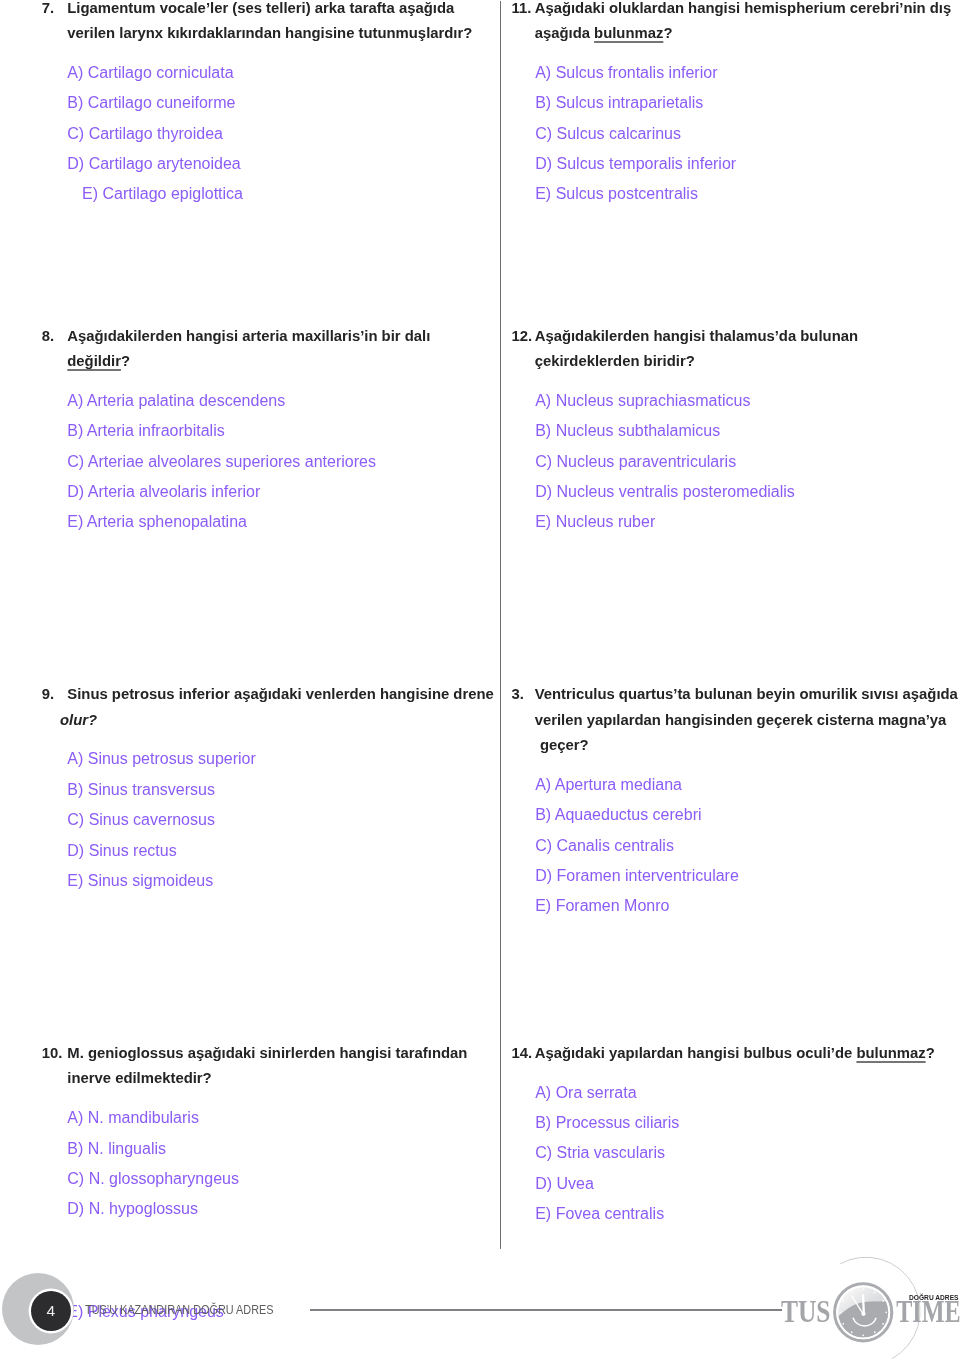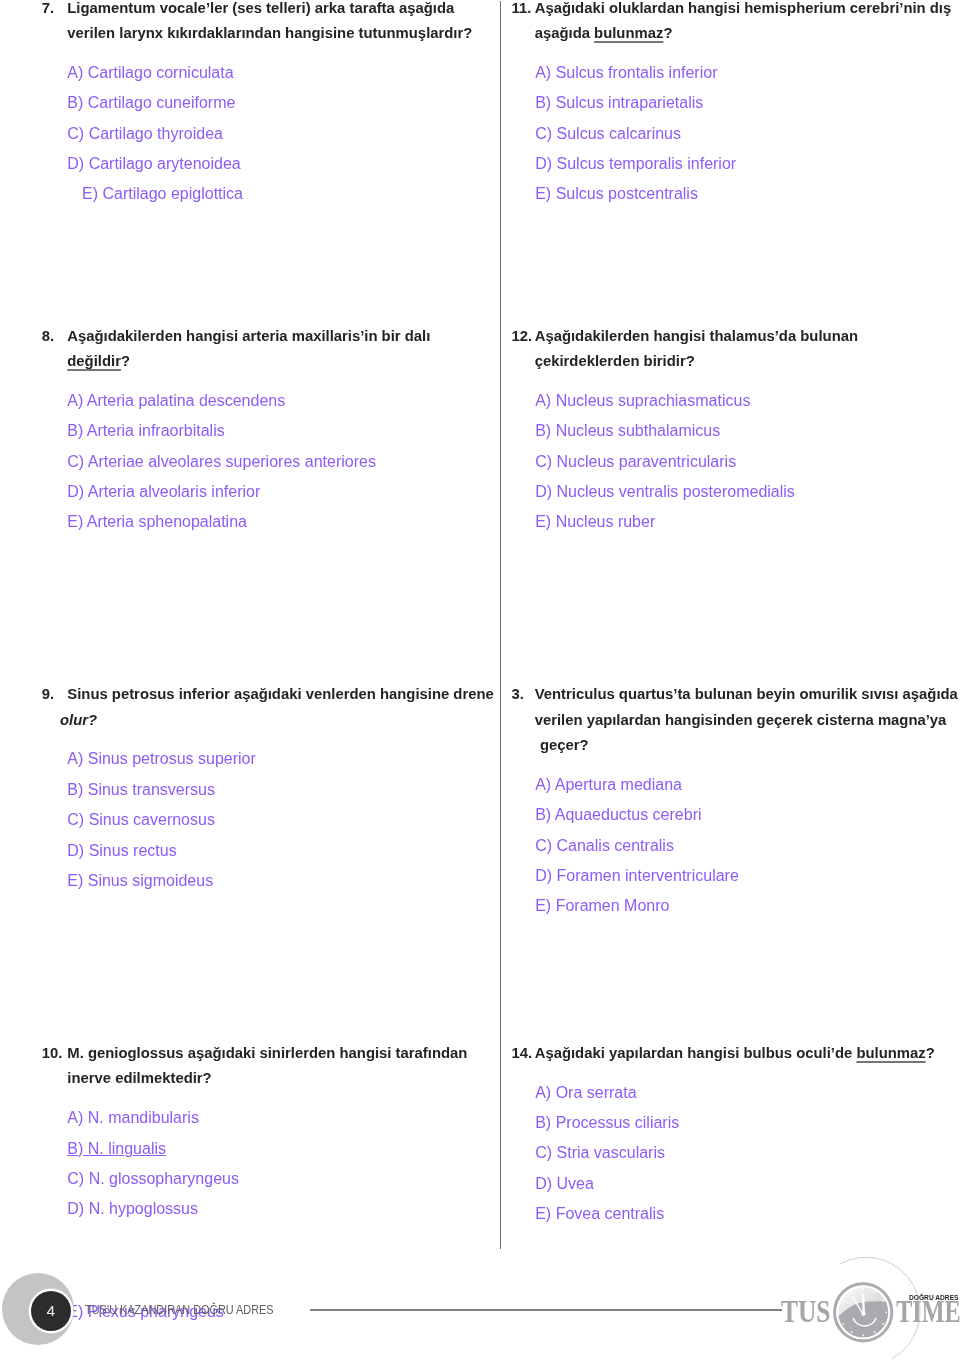--- a/index.html
+++ b/index.html
@@ -97,7 +97,7 @@
       <div class="qtext" style="left: 67.3px; top: 1045.8px; text-align: right;"><span>M. genioglossus aşağıdaki sinirlerden hangisi tarafından</span></div>
       <div class="qtext" style="left: 67.3px; top: 1071.2px;"><span>inerve edilmektedir?</span></div>
       <div class="opt" style="left: 67.3px; top: 1100.15px;">A) N. mandibularis</div>
-      <div class="opt" style="left: 67.3px; top: 1130.51px; text-decoration: underline;">B) N. lingualis</div>
+      <div class="opt" style="left: 67.3px; top: 1130.51px;">B) N. lingualis</div>
       <div class="opt" style="left: 67.3px; top: 1160.87px;">C) N. glossopharyngeus</div>
       <div class="opt" style="left: 67.3px; top: 1191.23px;">D) N. hypoglossus</div>
       <div class="opt" style="left: 67.3px; top: 1294px;">E) Plexus pharyngeus</div>

